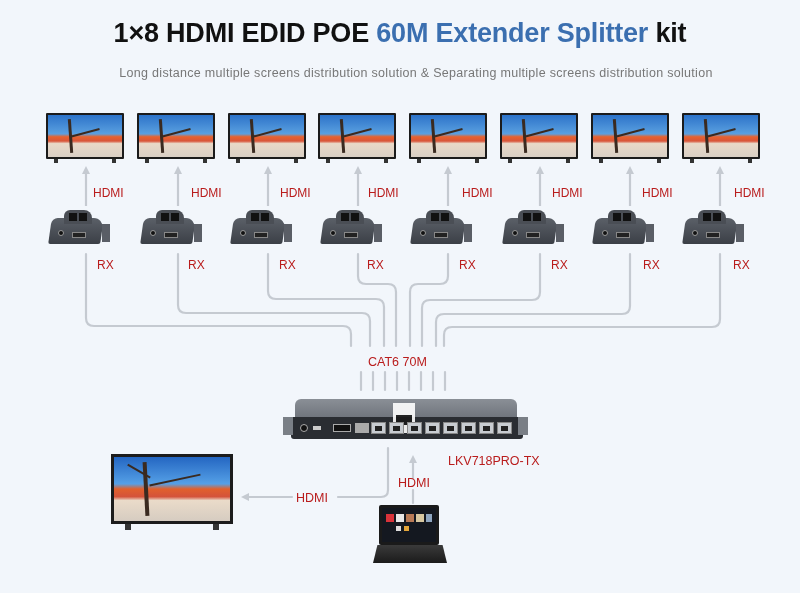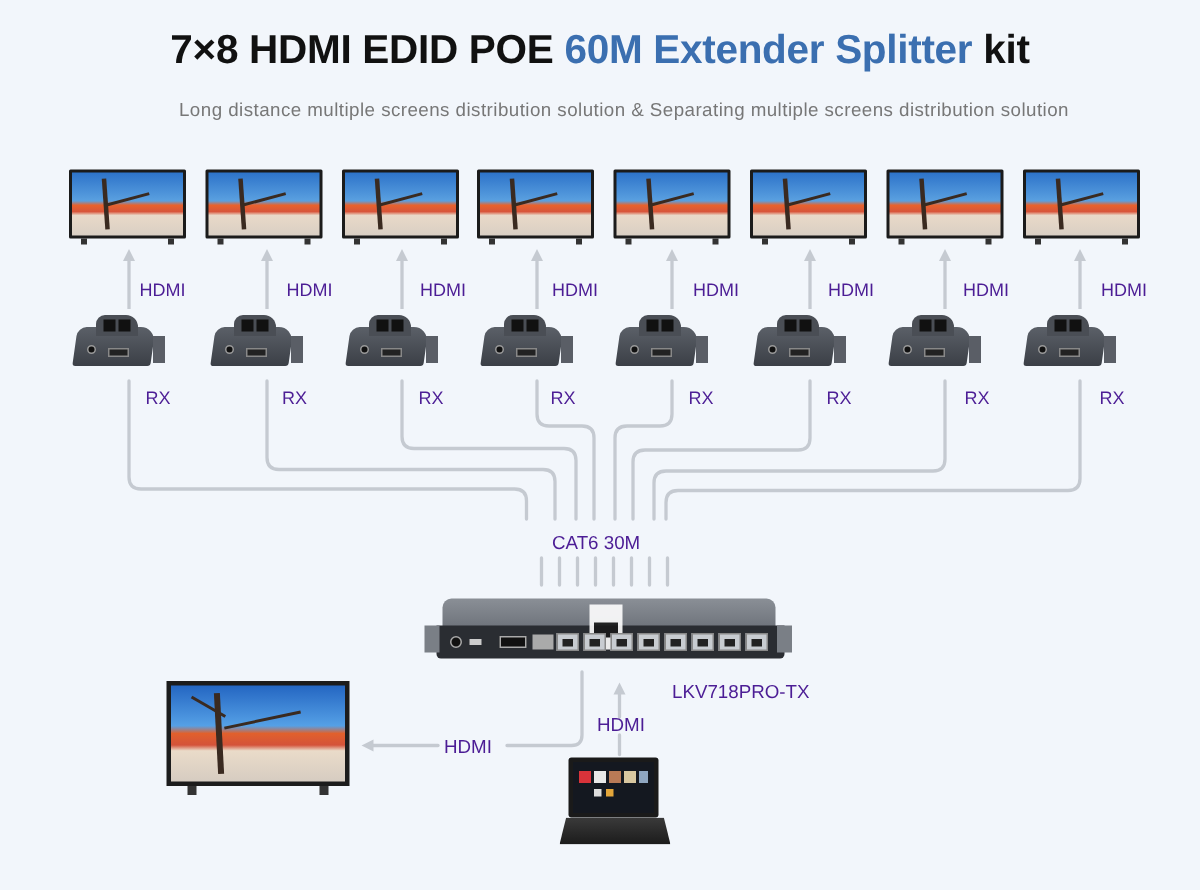--- a/index.html
+++ b/index.html
@@ -98,7 +98,7 @@
 <body>
 
 <div class="title">
-  <span>7×8 HDMI EDID POE</span>
+  <span>1×8 HDMI EDID POE</span>
   <span class="accent">60M Extender Splitter</span>
   <span>kit</span>
 </div>

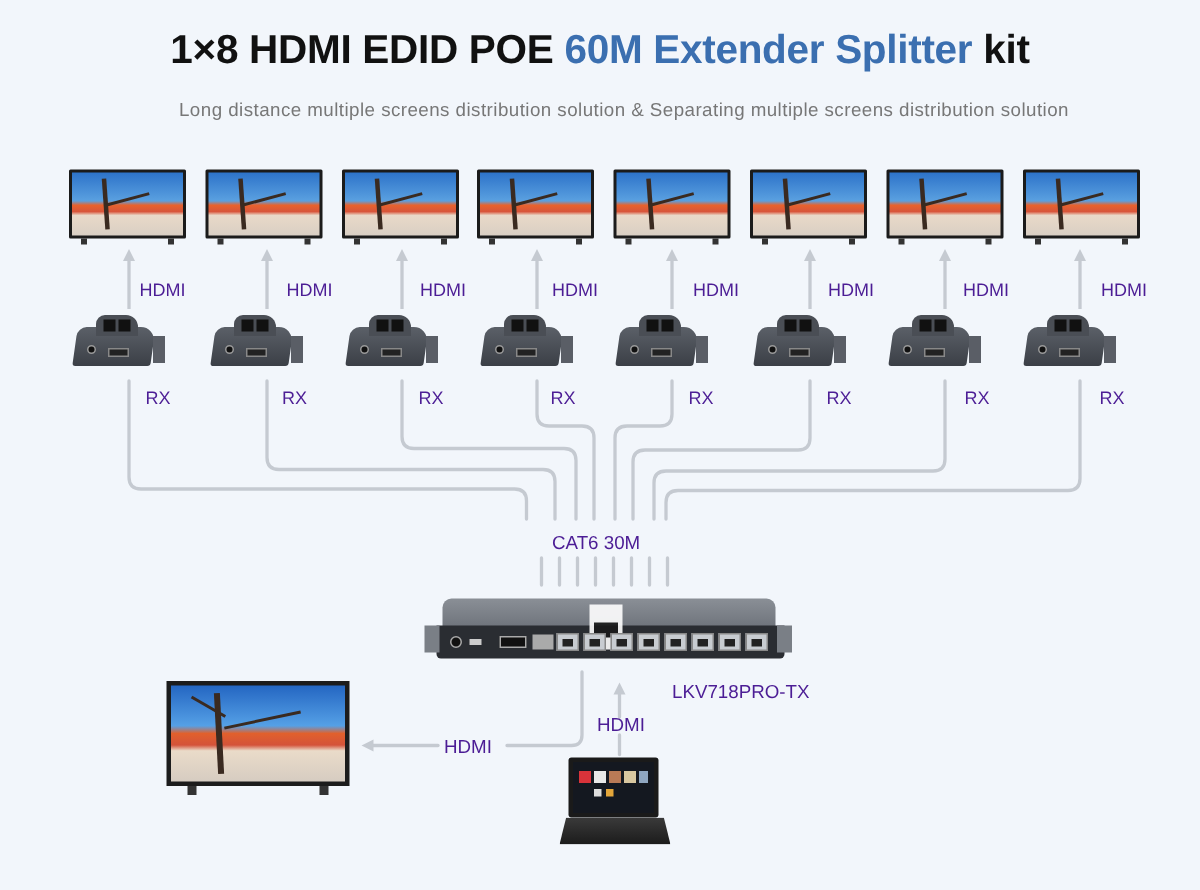--- a/index.html
+++ b/index.html
@@ -20,7 +20,7 @@
     text-align: center; font-size: 12.5px; color: #777; letter-spacing: 0.3px;
   }
   svg.wires { position: absolute; left: 0; top: 0; }
-  .lbl { position: absolute; font-size: 12px; color: #4c1d95; }
+  .lbl { position: absolute; font-size: 12px; color: #b91c1c; }
   .lbl.hdmi { font-size: 12px; }
   .tv {
     position: absolute; width: 78px; height: 46px;

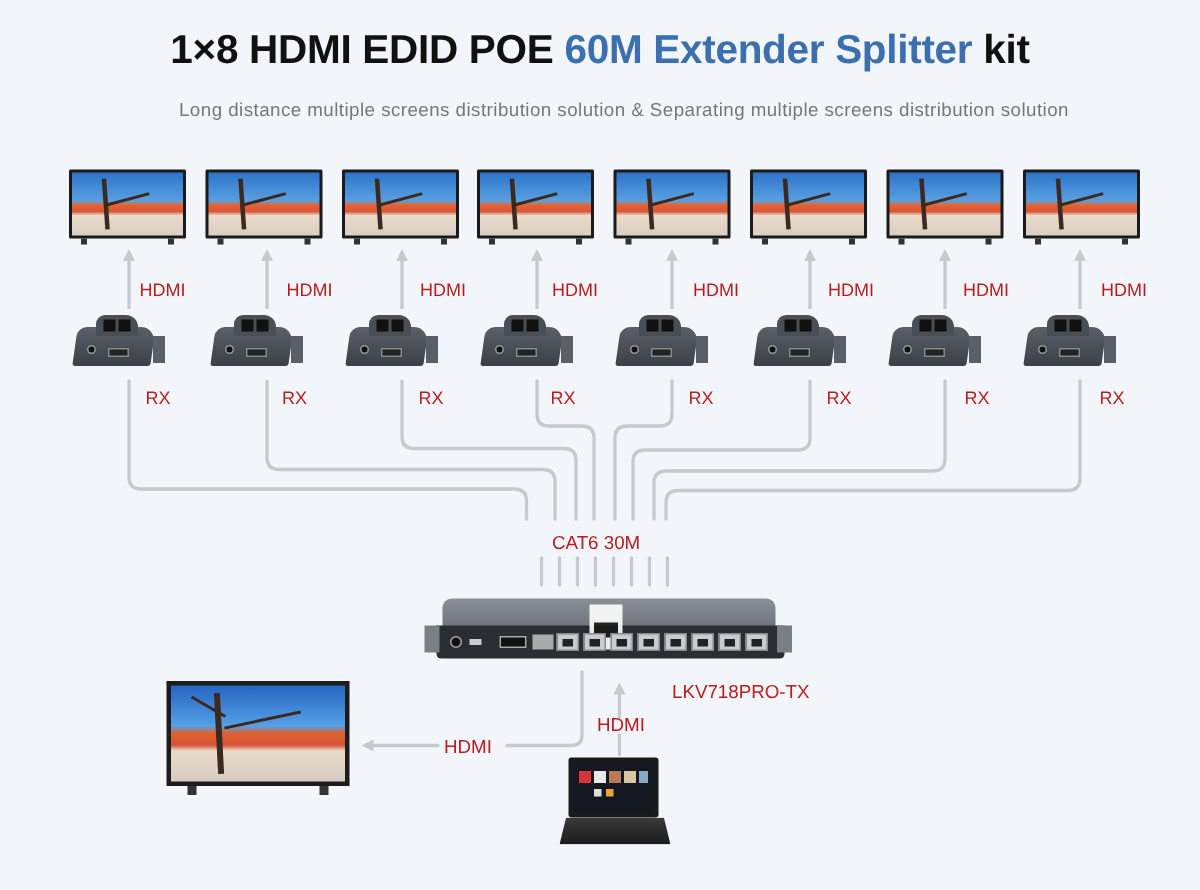--- a/index.html
+++ b/index.html
@@ -323,7 +323,7 @@
 <span class="lbl" style="left:643px;top:258px">RX</span>
 <span class="lbl" style="left:733px;top:258px">RX</span>
 
-<span class="lbl" style="left:368px;top:355px;font-size:12.5px">CAT6 30M</span>
+<span class="lbl" style="left:368px;top:355px;font-size:12.5px">CAT6 70M</span>
 
 <div class="tx">
   <div class="top"></div>

